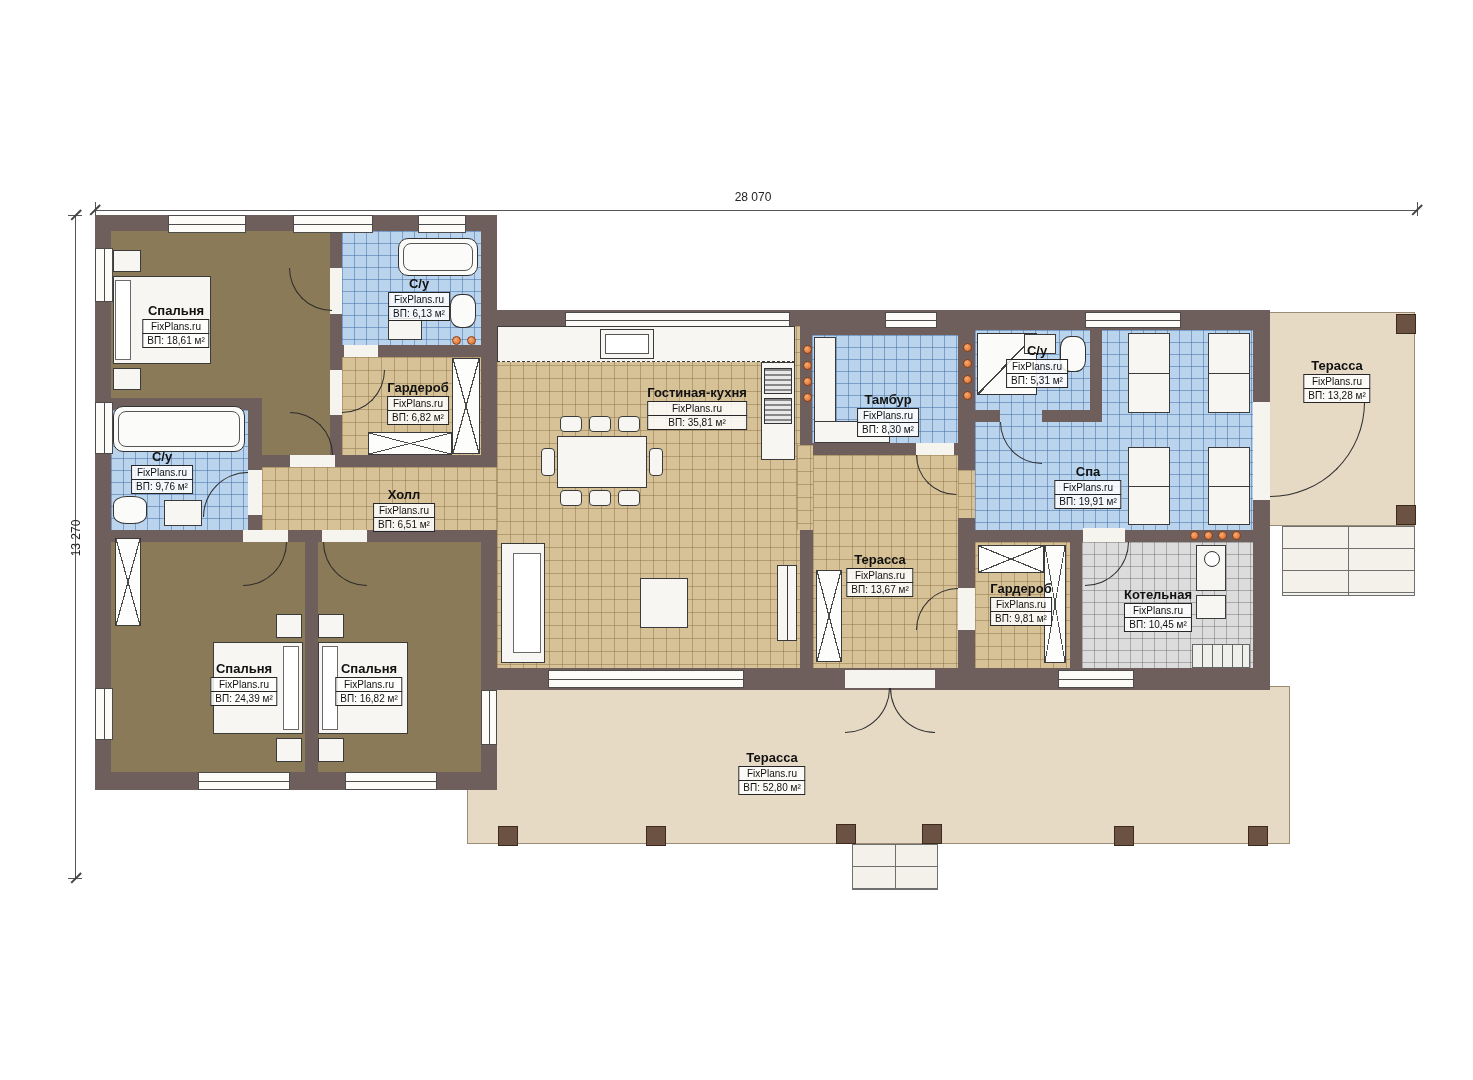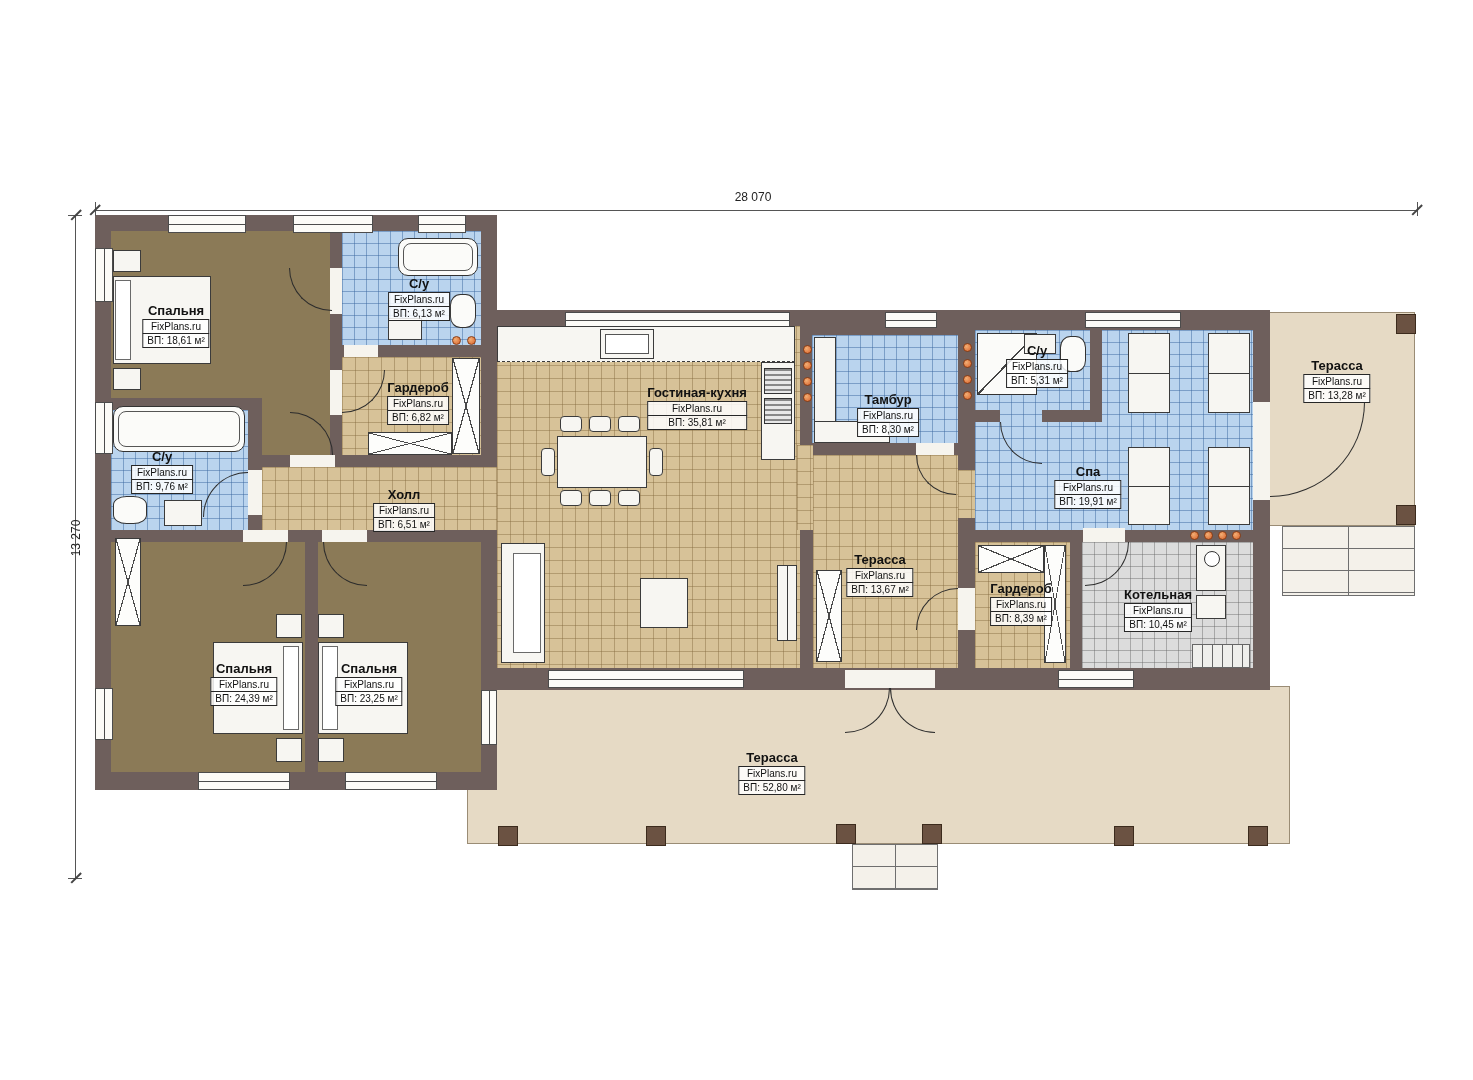--- a/index.html
+++ b/index.html
@@ -279,7 +279,7 @@
   <div class="rlabel" style="left:1021px;top:581px">
     <div class="rname">Гардероб</div>
     <span class="rbox">FixPlans.ru</span>
-    <span class="rbox rarea">ВП: 8,39 м²</span>
+    <span class="rbox rarea">ВП: 9,81 м²</span>
   </div>
   <div class="rlabel" style="left:1158px;top:587px">
     <div class="rname">Котельная</div>

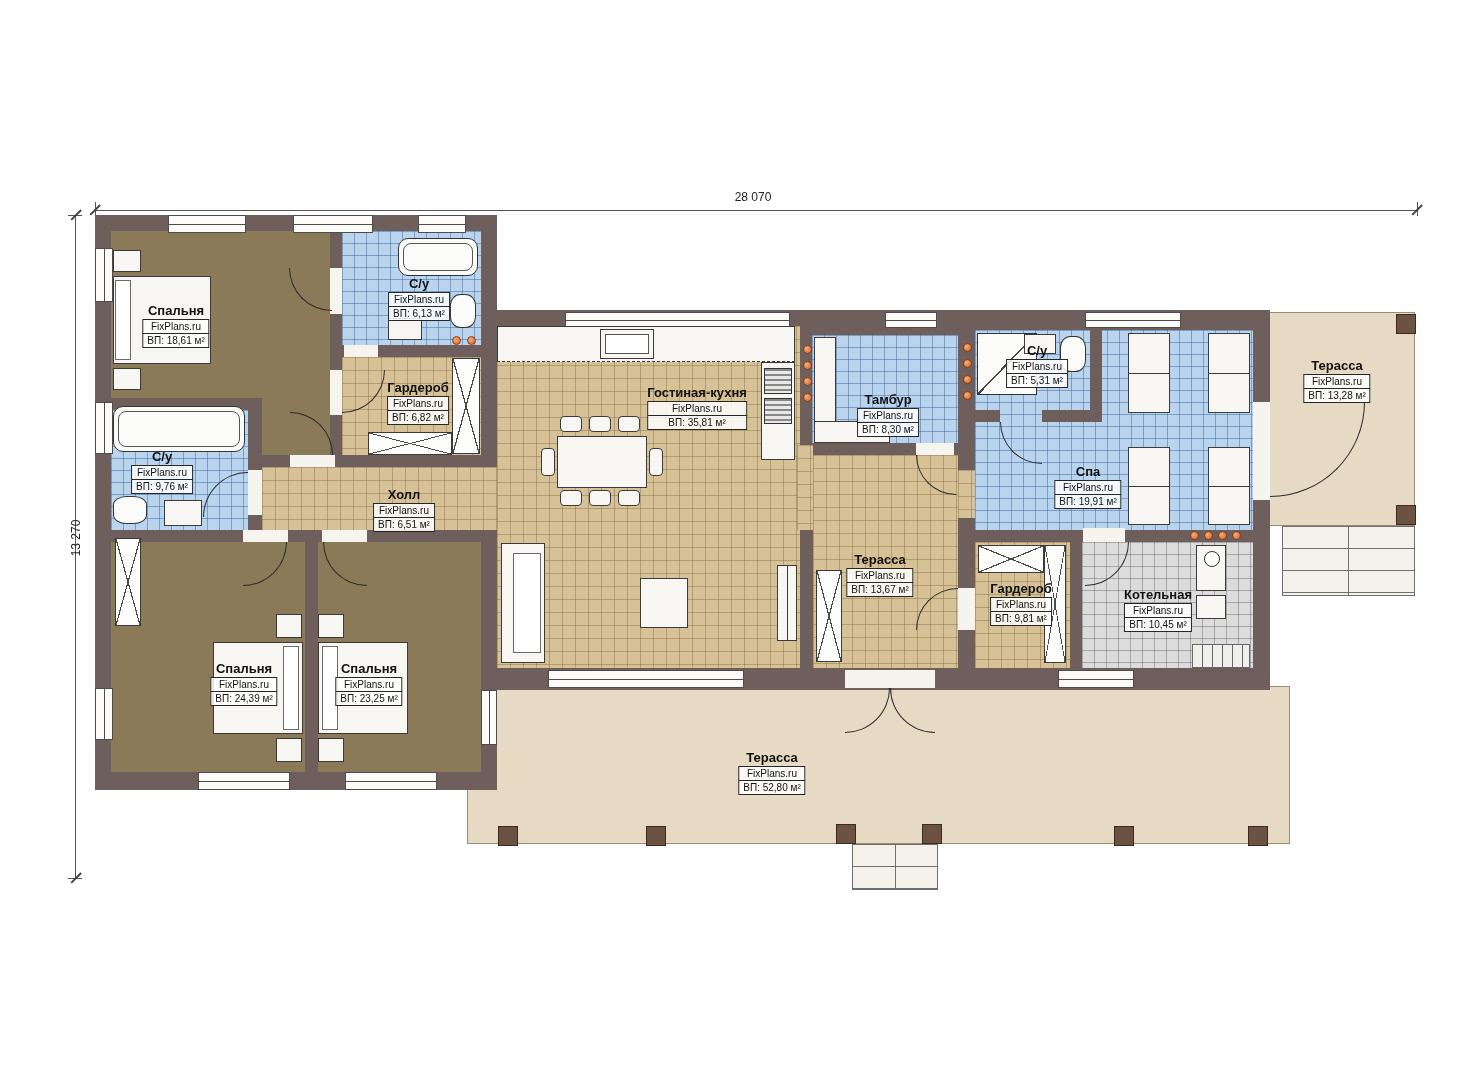--- a/index.html
+++ b/index.html
@@ -294,7 +294,7 @@
   <div class="rlabel" style="left:369px;top:661px">
     <div class="rname">Спальня</div>
     <span class="rbox">FixPlans.ru</span>
-    <span class="rbox rarea">ВП: 23,25 м²</span>
+    <span class="rbox rarea">ВП: 16,82 м²</span>
   </div>
   <div class="rlabel" style="left:772px;top:750px">
     <div class="rname">Терасса</div>

